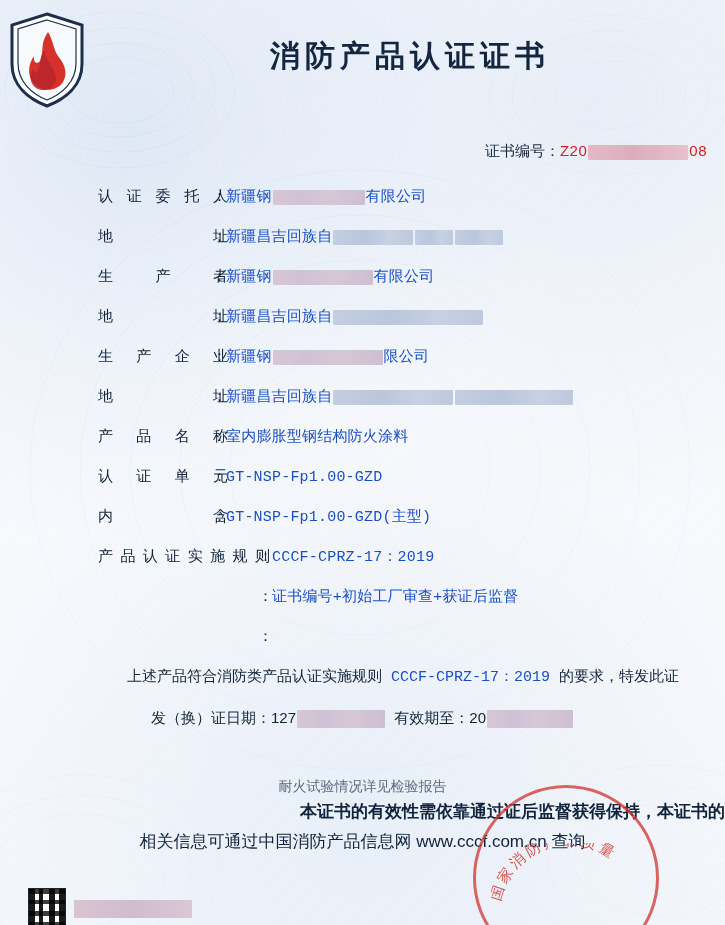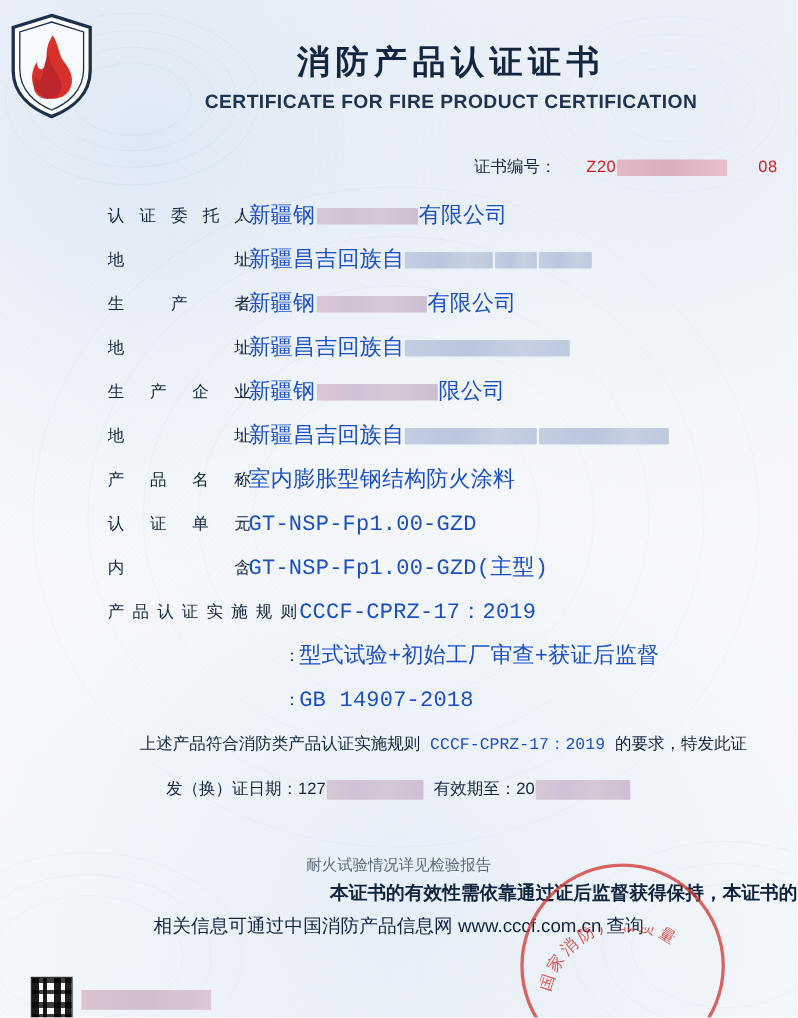--- a/index.html
+++ b/index.html
@@ -307,7 +307,6 @@
     </svg>
 
     <div class="title-zh">消防产品认证证书</div>
-    <div class="title-en">CERTIFICATE FOR FIRE PRODUCT CERTIFICATION</div>
   </div>
 
   <div class="certno">

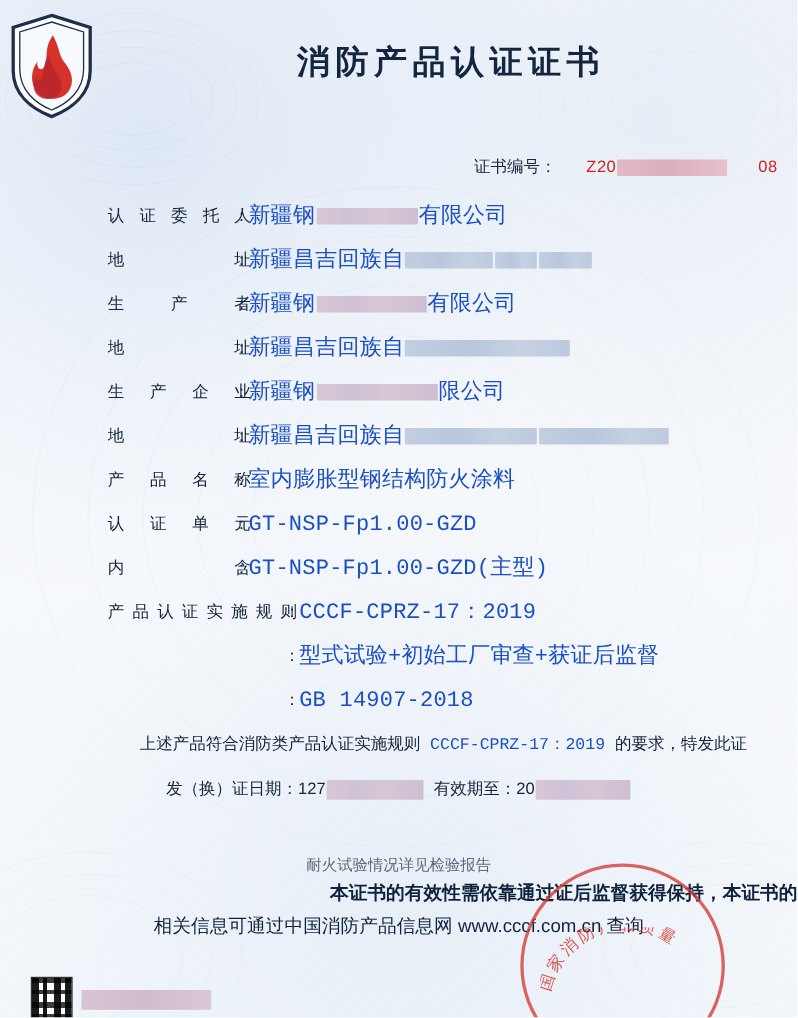--- a/index.html
+++ b/index.html
@@ -85,7 +85,7 @@
     white-space: nowrap;
   }
   .certno .label { color: #16263d; }
-  .certno .value { color: #cf2222; letter-spacing: 0.5px; margin-left: 27px; }
+  .certno .value { color: #cf2222; letter-spacing: 0.5px; }
 
   
   .rows {

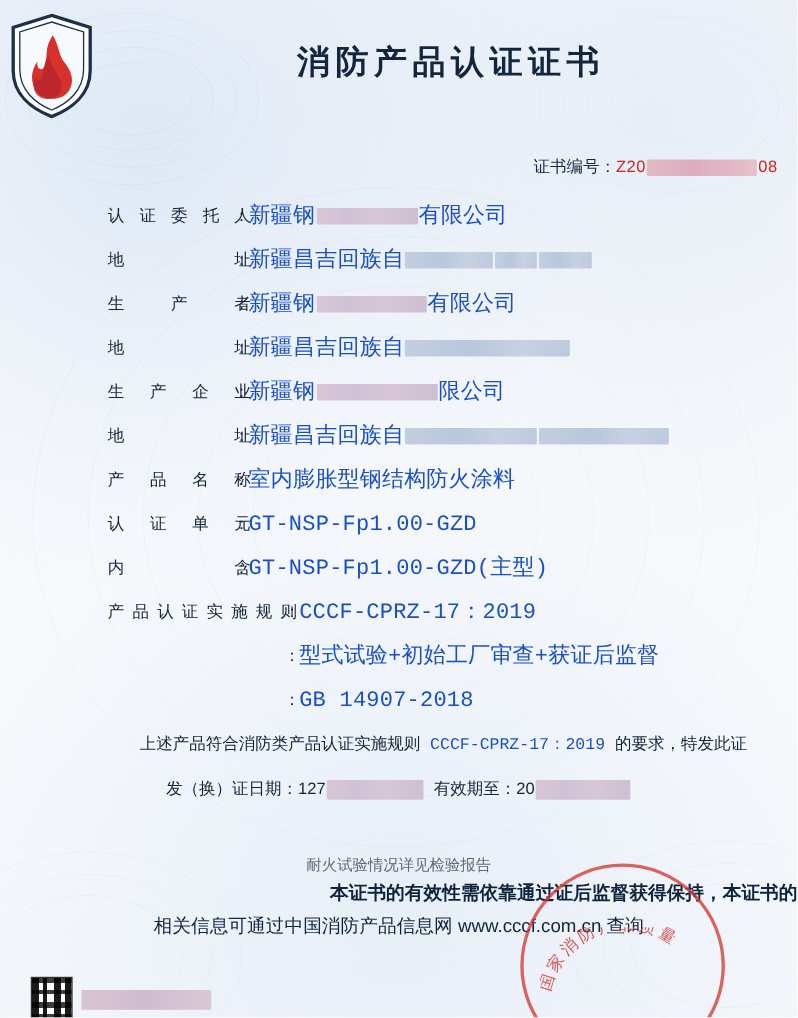--- a/index.html
+++ b/index.html
@@ -120,7 +120,7 @@
   .row .val {
     position: absolute;
     left: 226px;
-    font-size: 20px;
+    font-size: 15px;
     color: #1a4fc4;
     letter-spacing: 0.2px;
   }

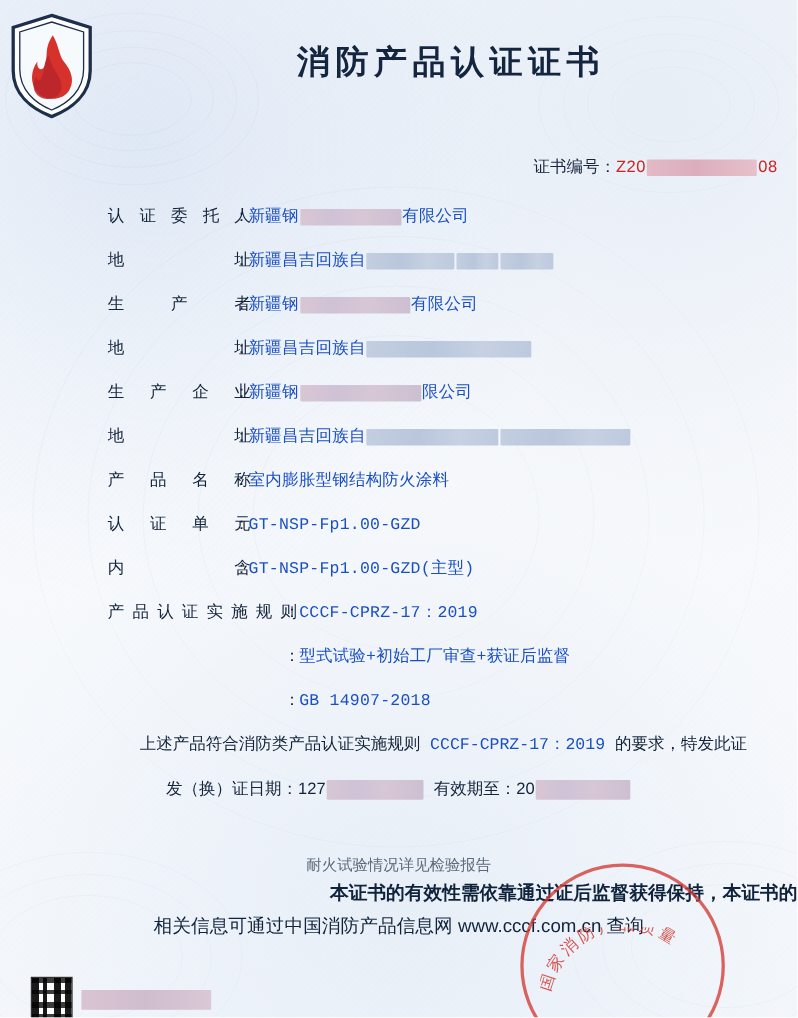--- a/index.html
+++ b/index.html
@@ -377,7 +377,7 @@
 
     <div class="row wide">
       <span class="colon">：</span>
-      <span class="val">型式试验+初始工厂审查+获证后监督</span>
+      <span class="val">证书编号+初始工厂审查+获证后监督</span>
     </div>
 
     <div class="row wide">

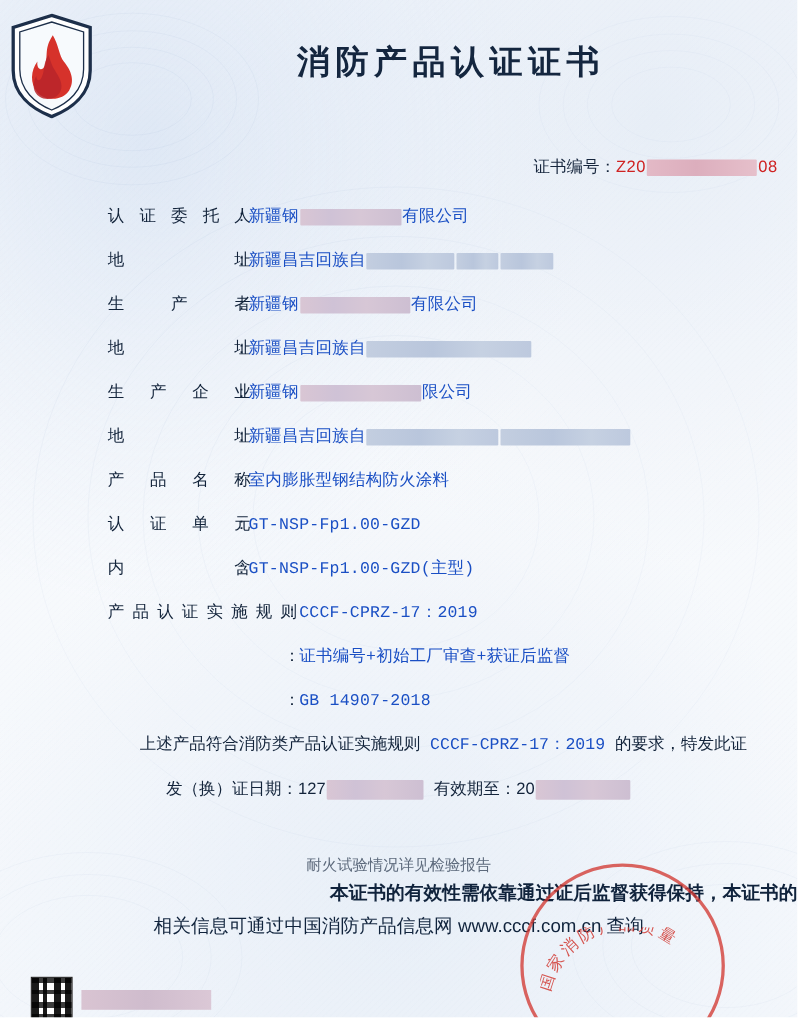--- a/index.html
+++ b/index.html
@@ -382,7 +382,6 @@
 
     <div class="row wide">
       <span class="colon">：</span>
-      <span class="val">GB 14907-2018</span>
     </div>
 
     <div class="row free">

